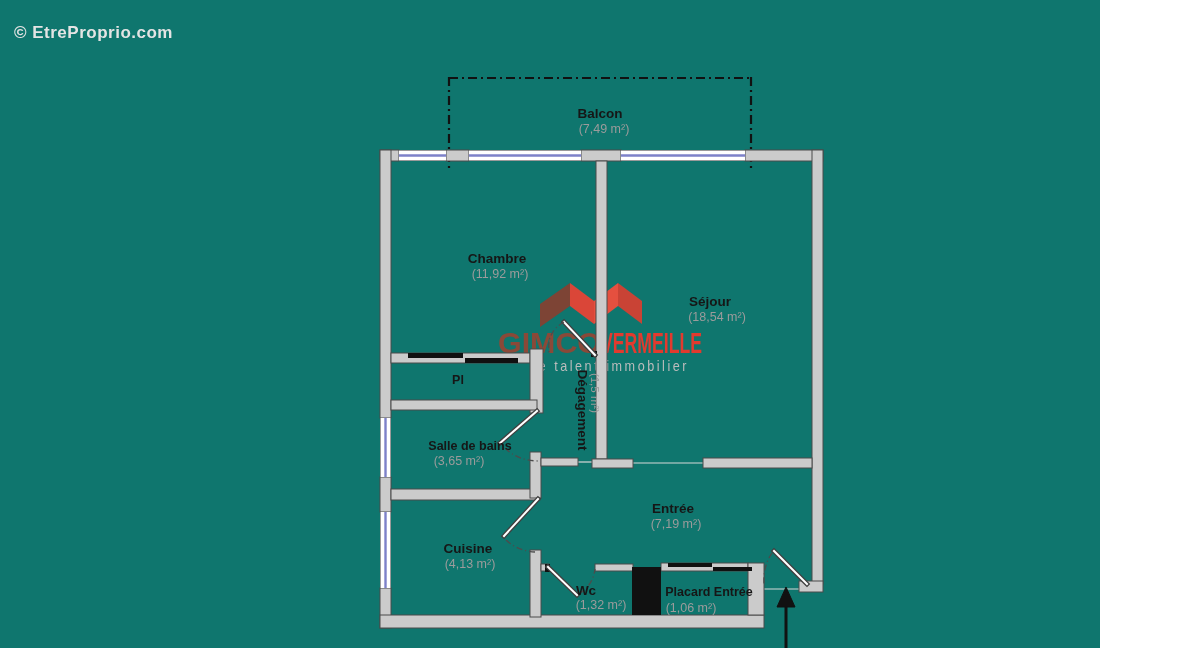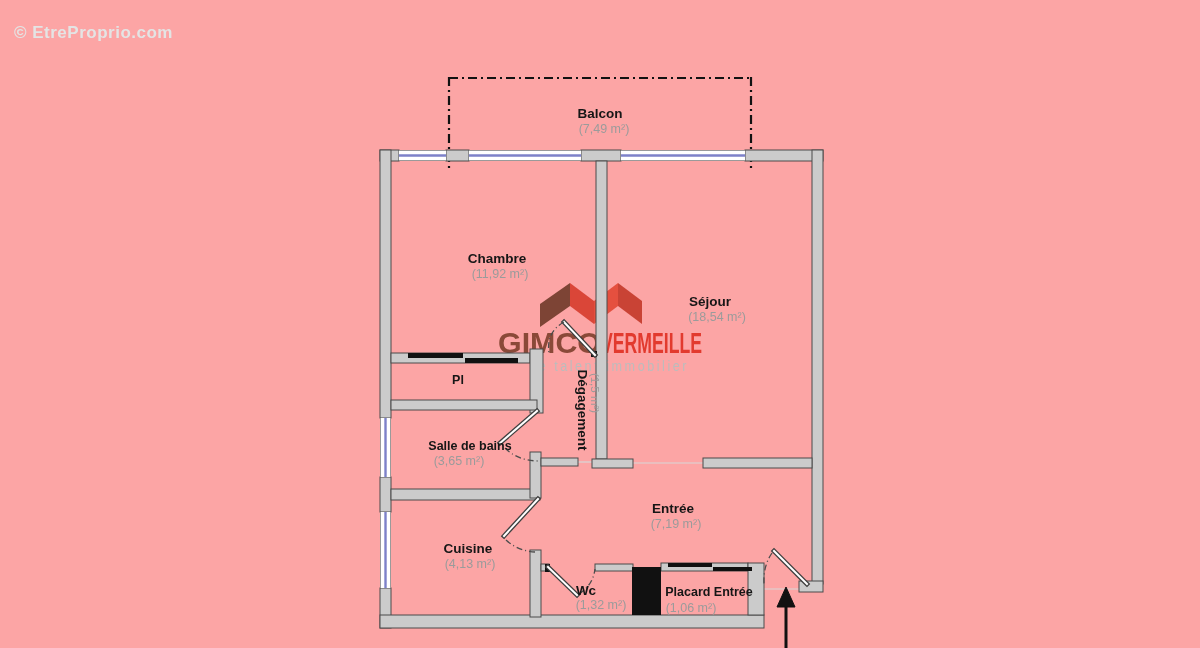--- a/index.html
+++ b/index.html
@@ -3,7 +3,7 @@
 <meta charset="utf-8">
 <style>
   html,body{margin:0;padding:0;background:#fff;}
-  .stage{position:relative;width:1200px;height:648px;background:#fca5a5;overflow:hidden;
+  .stage{position:relative;width:1100px;height:648px;background:#0f766e;overflow:hidden;
          font-family:"Liberation Sans","DejaVu Sans",sans-serif;}
   svg{position:absolute;left:0;top:0;}
   .watermark{font-size:17px;letter-spacing:.5px;fill:var(--watermark,#e4e4e4);font-weight:bold;}

